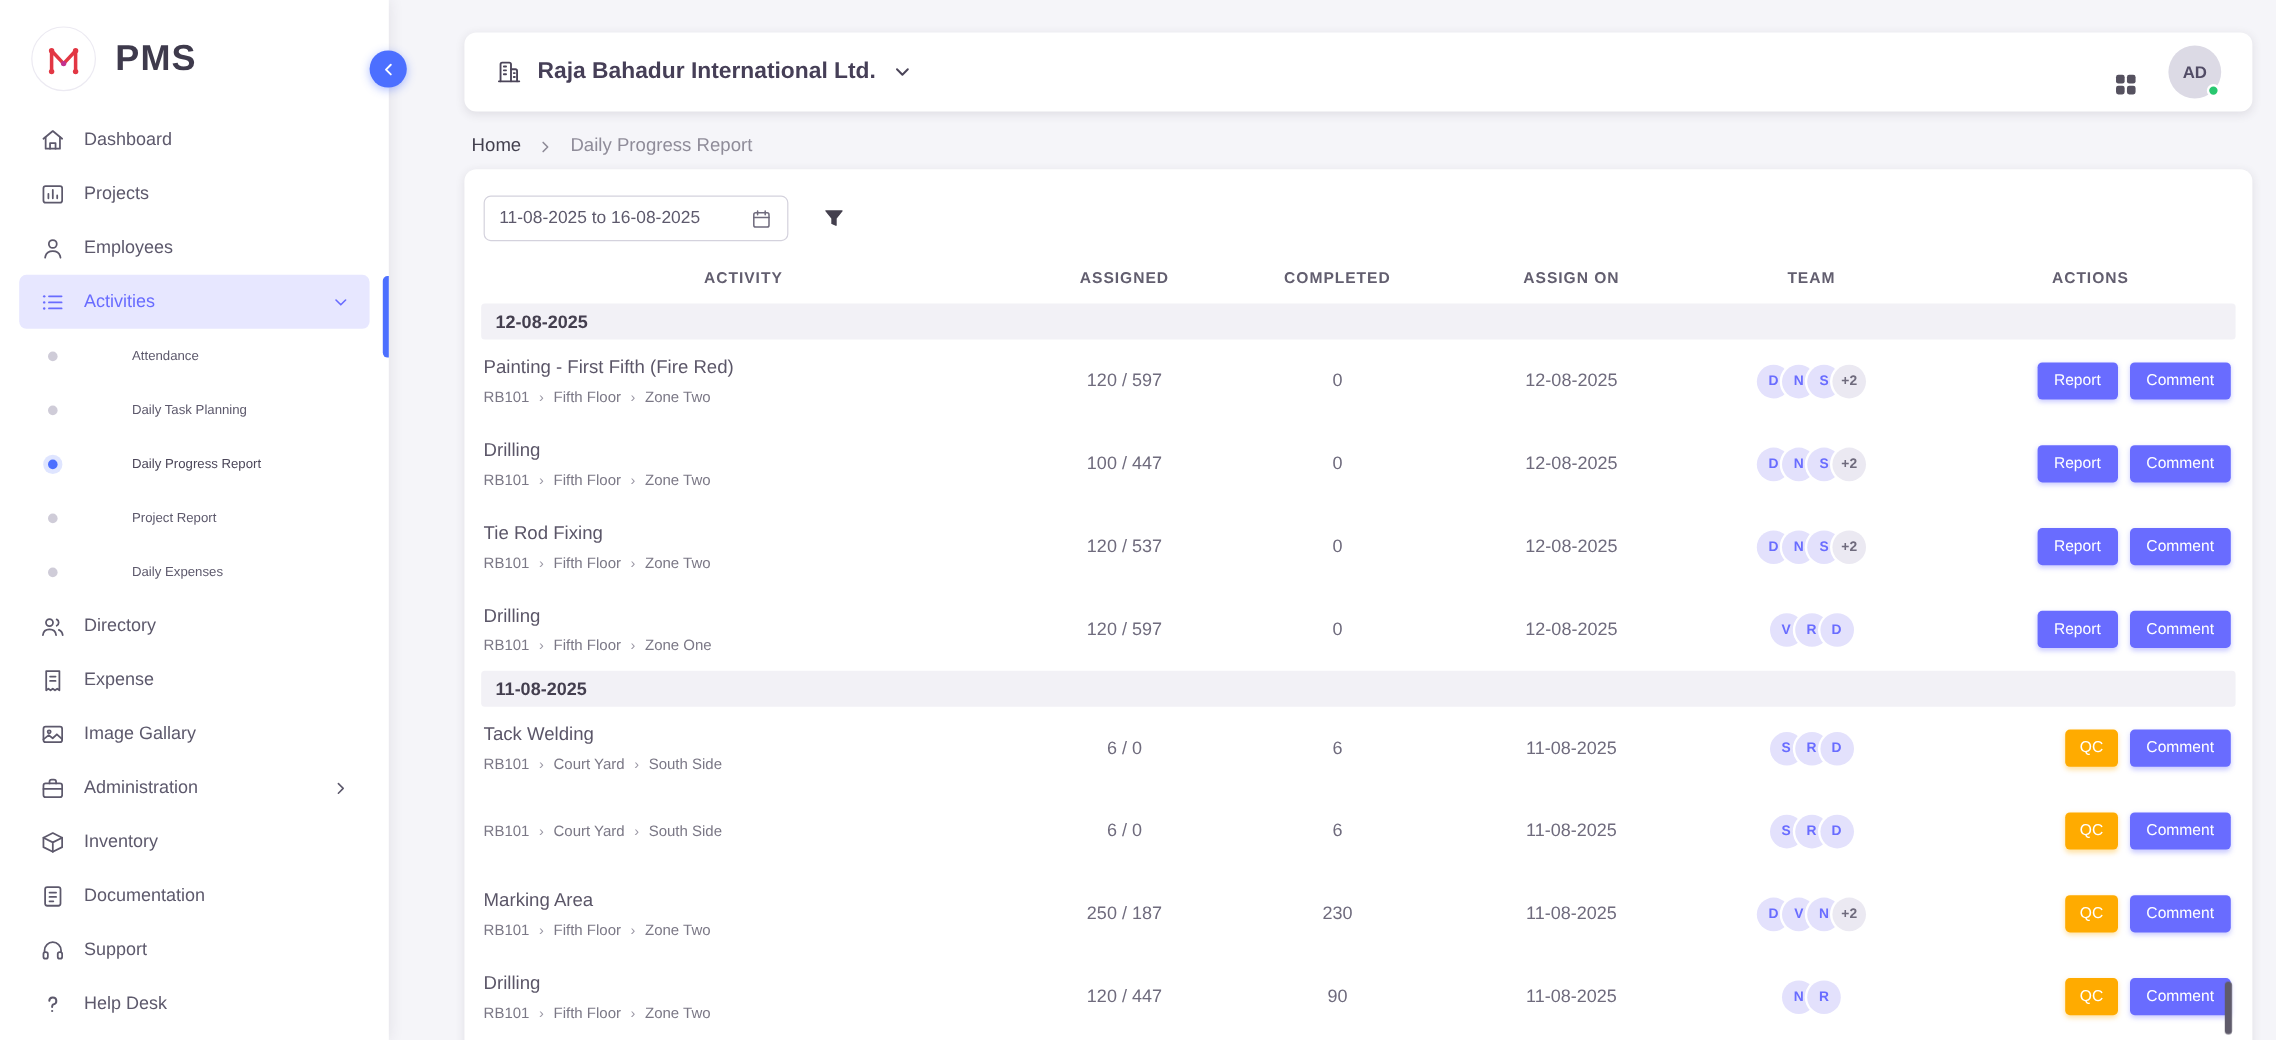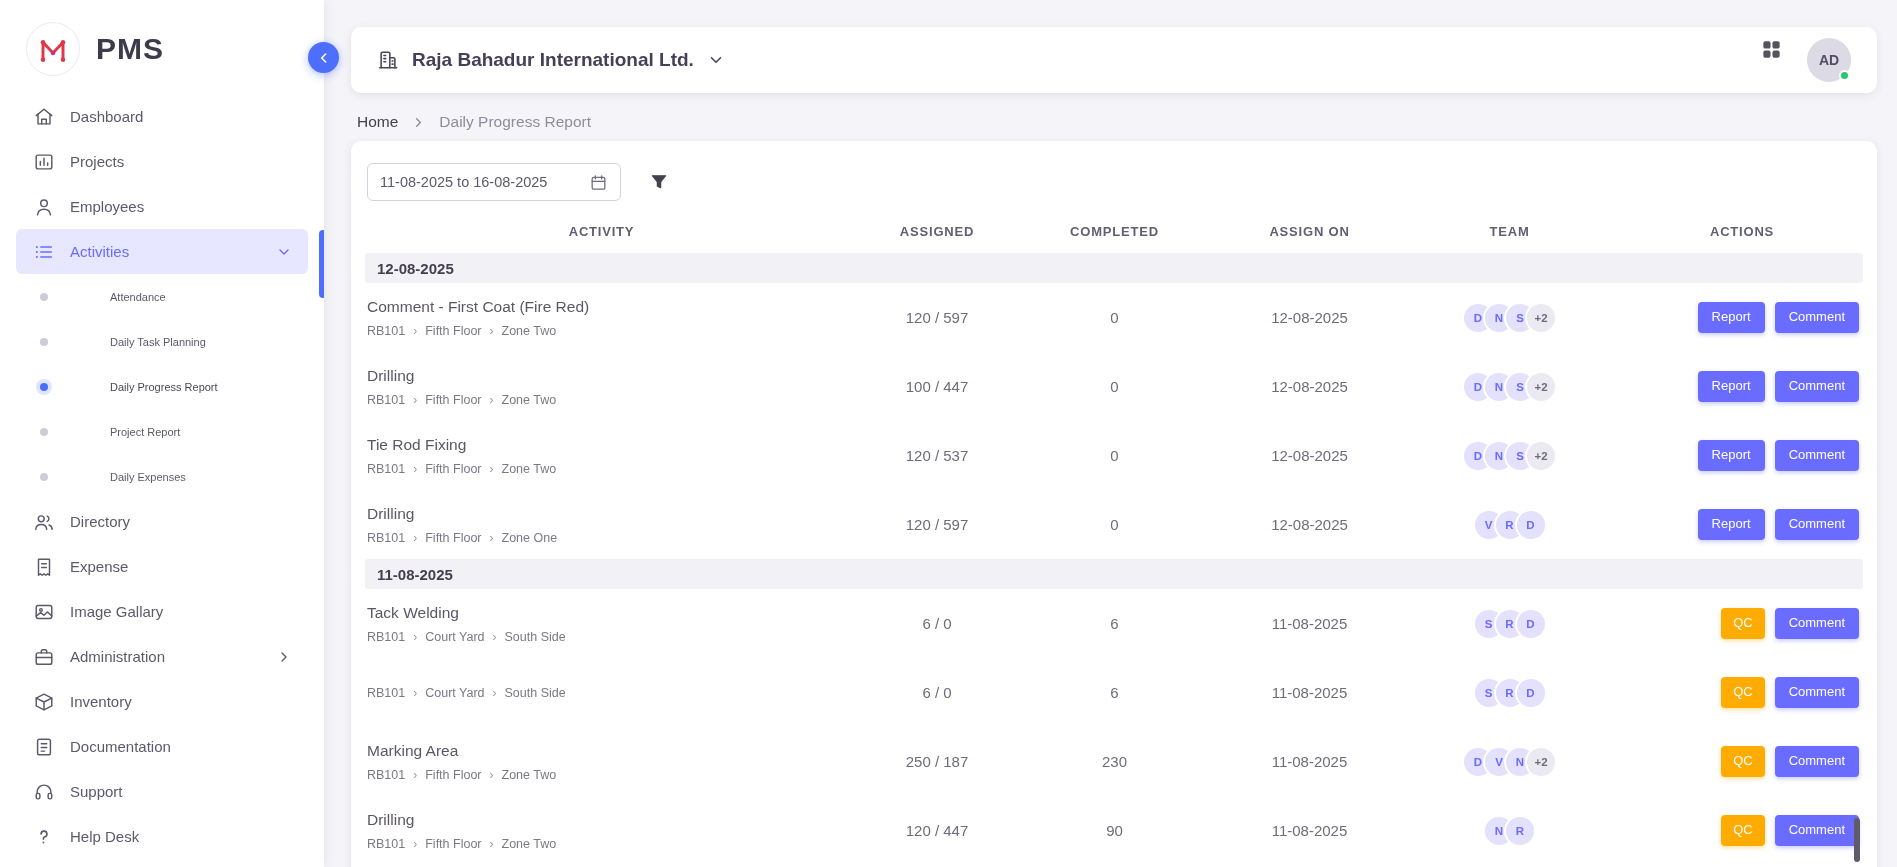--- a/index.html
+++ b/index.html
@@ -46,7 +46,7 @@
   }
 
   
-  .main { flex:1; height:100%; padding:27px 20px 0 27px; overflow:hidden; }
+  .main { flex:1; height:100%; padding:27px 20px 0 27px; overflow:hidden;margin-left:36px; }
 
   .topbar {
     background:#fff; border-radius:10px; height:66px; display:flex; align-items:center;

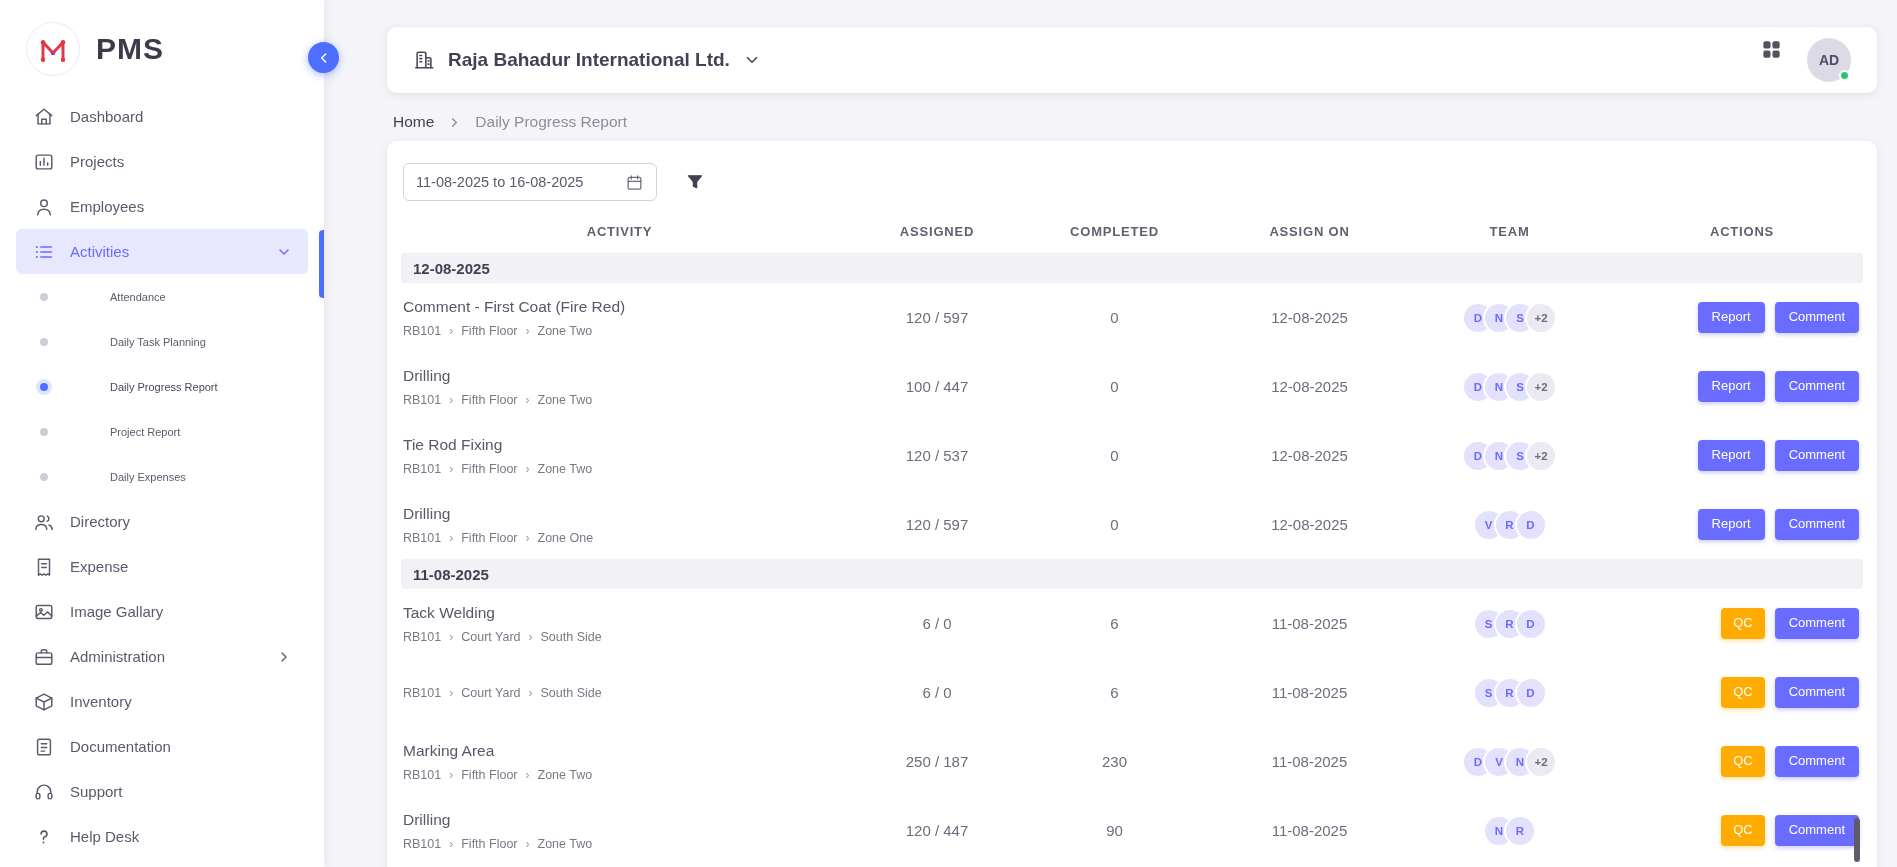--- a/index.html
+++ b/index.html
@@ -54,7 +54,7 @@
   }
   .company-select { display:flex; align-items:center; gap:13px; cursor:pointer; color:#4b4559; }
   .company-name { font-size:19px; font-weight:700; color:#463f57; }
-  .topbar-right { display:flex; align-items:flex-start; gap:24px; }
+  .topbar-right { display:flex; align-items:flex-end; gap:24px; }
   .grid-btn { color:#55515f; cursor:pointer; display:flex; }
   .avatar {
     width:44px; height:44px; border-radius:50%; background:#dcdae5; color:#524c66;

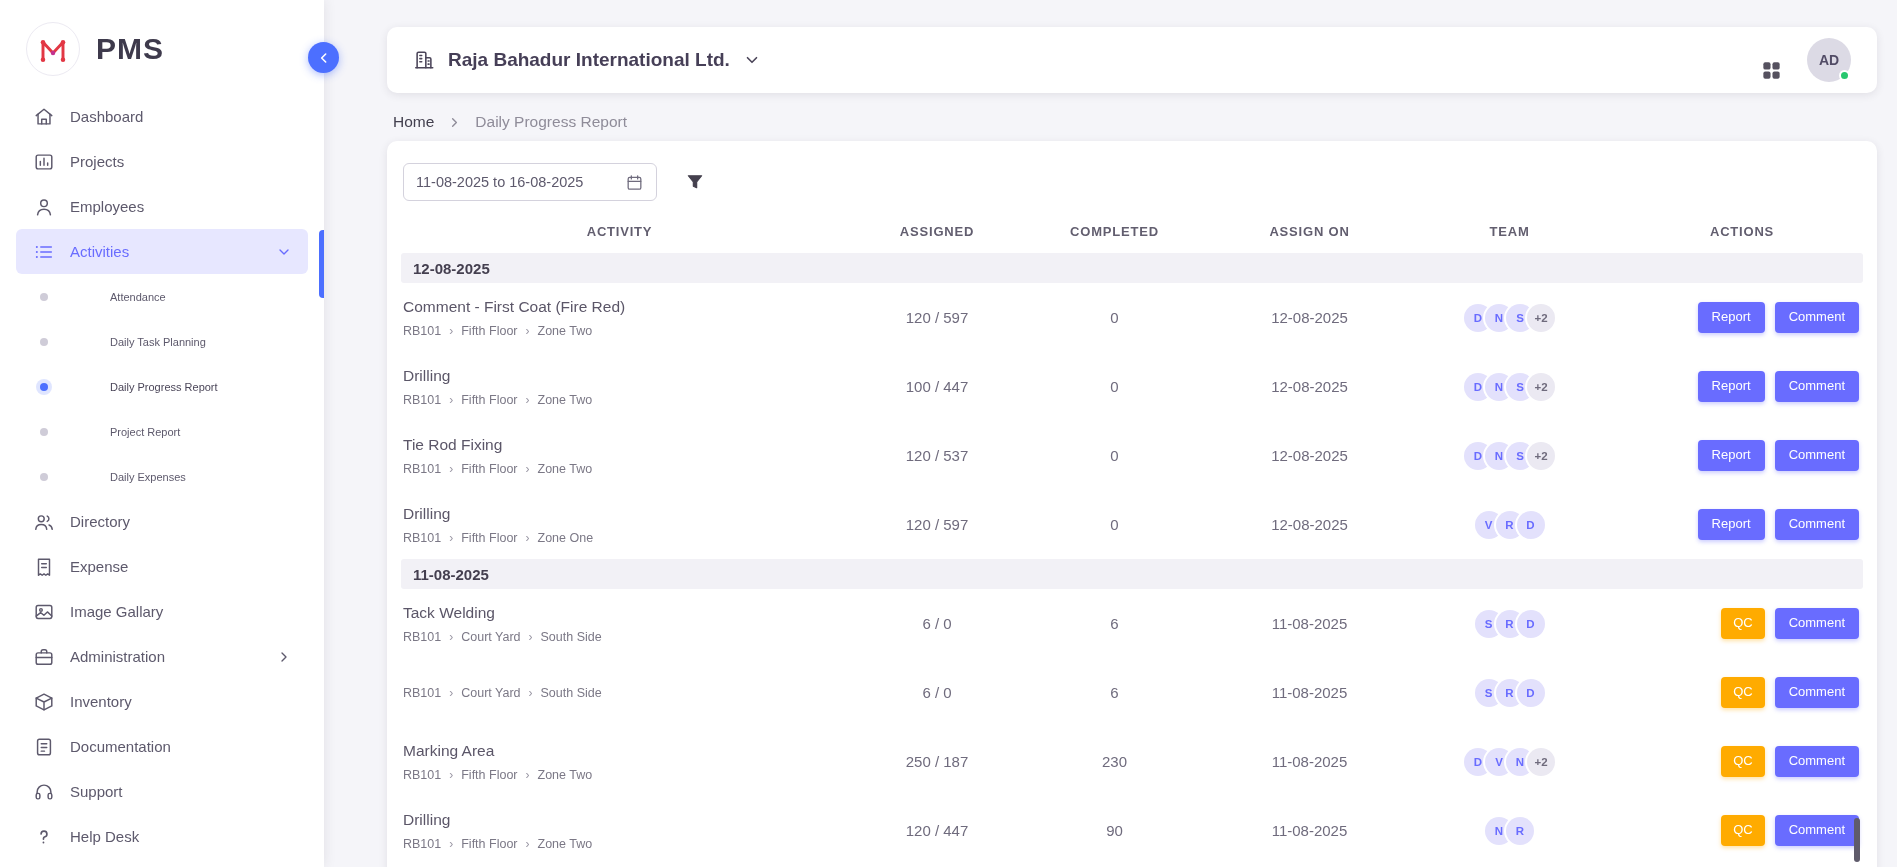--- a/index.html
+++ b/index.html
@@ -388,7 +388,7 @@
 
     <div class="trow">
       <div class="activity-cell">
-        <div class="activity-title">Comment - First Coat (Fire Red)</div>
+        <div class="activity-title">Painting - First Fifth (Fire Red)</div>
         <div class="activity-path">
           <span>RB101</span>
             <span class="path-sep">›</span>

